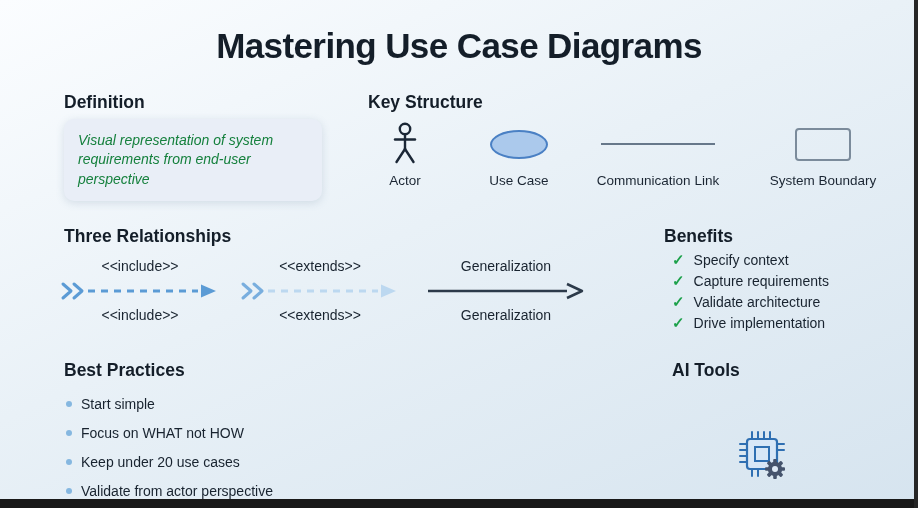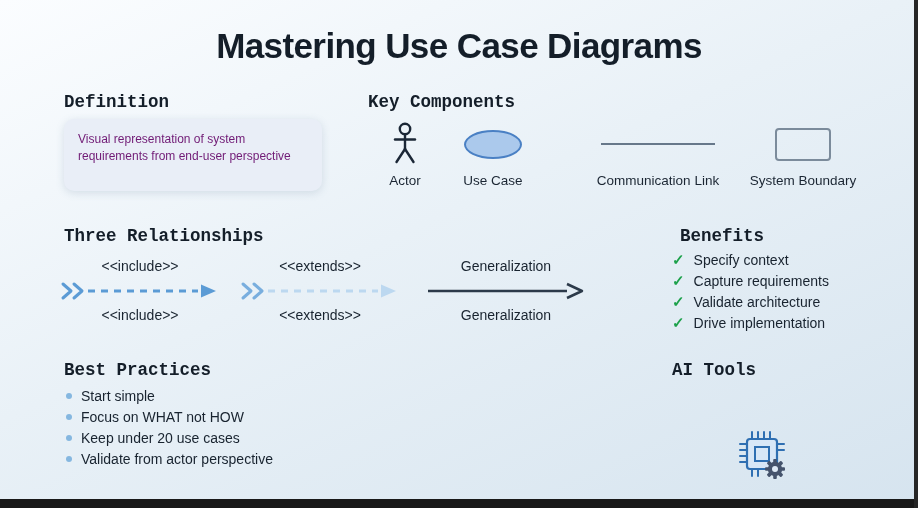--- a/index.html
+++ b/index.html
@@ -17,7 +17,7 @@
     font-size: 35px; font-weight: 800; letter-spacing: -0.6px; color: #141e29;
   }
 
-  .h2 { position: absolute; font-size: 17.5px; font-weight: 700; color: #141e29; font-family: Liberation Mono, monospace; }
+  .h2 { position: absolute; font-size: 17.5px; font-weight: 700; color: #141e29; }
   .h-definition    { left: 64px;  top: 92px; }
   .h-components    { left: 368px; top: 92px; }
   .h-relationships { left: 64px;  top: 226px; }

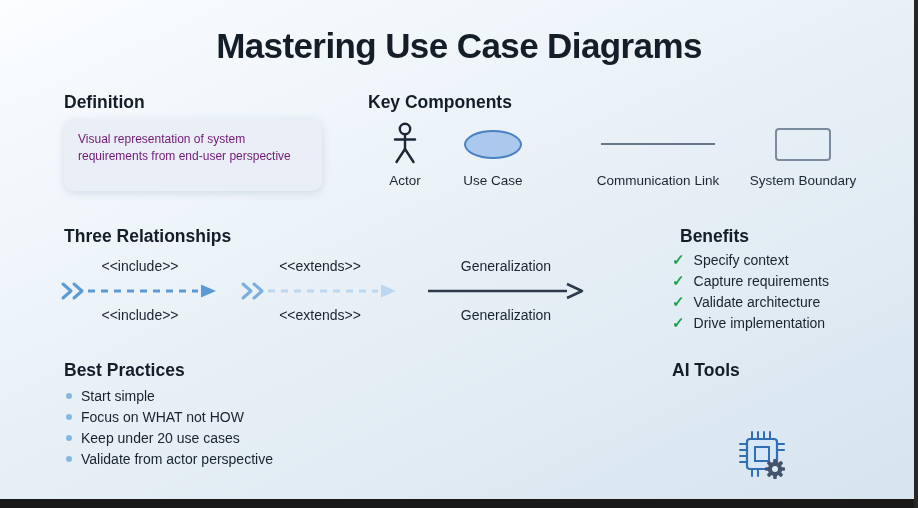--- a/index.html
+++ b/index.html
@@ -90,7 +90,7 @@
     <span>Visual representation of system requirements from end-user perspective</span>
   </div>
 
-  <h2 class="h2 h-components">Key Components</h2>
+  <h2 class="h2 h-components">Key Structure</h2>
 
   <div class="component comp-actor">
     <span class="comp-icon-area">

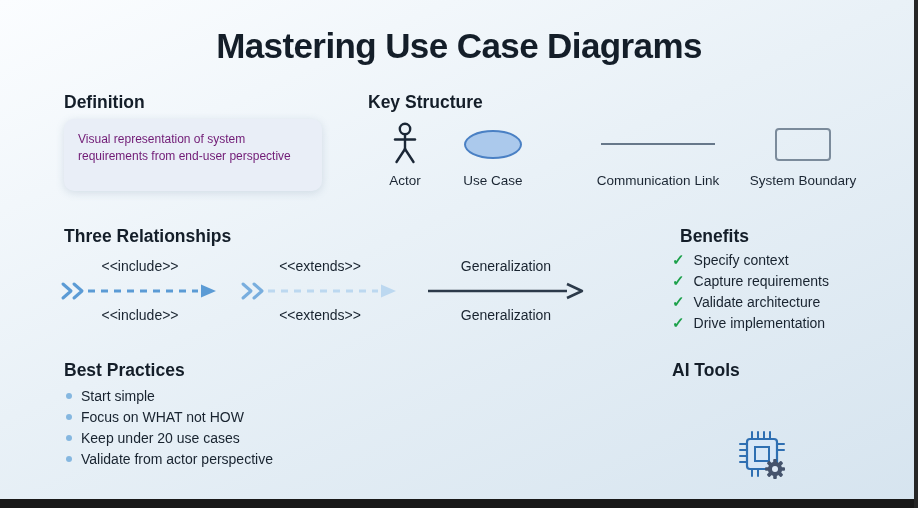--- a/index.html
+++ b/index.html
@@ -28,8 +28,9 @@
   .def-box {
     position: absolute; left: 64px; top: 119px; width: 258px; min-height: 72px;
     background: #e9eef7; border-radius: 10px; padding: 12px 14px;
-    font-size: 12px; line-height: 1.38; color: #701a75;
+    font-size: 14px; line-height: 1.38; color: #15803d;
     box-shadow: 0 2px 8px rgba(90,120,150,.20);
+    font-style: italic;
   }
 
   .component { position: absolute; top: 116px; height: 72px; display: flex;

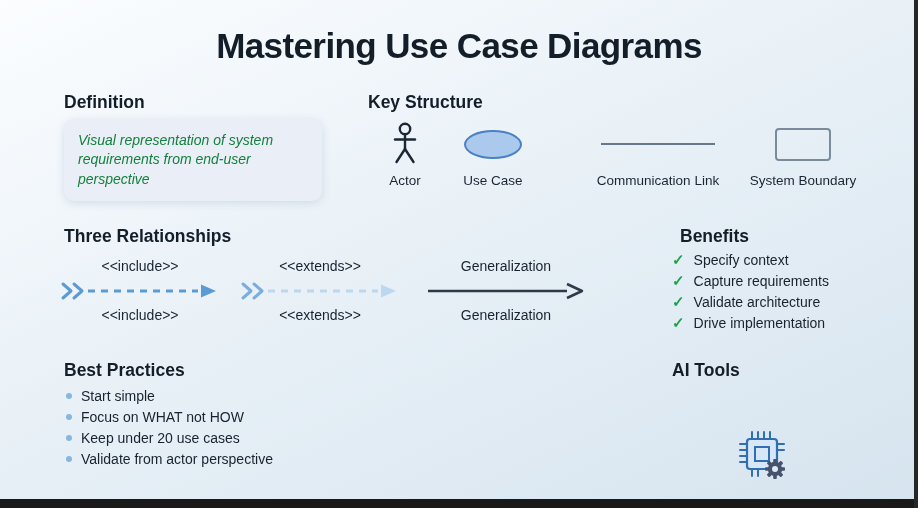--- a/index.html
+++ b/index.html
@@ -38,7 +38,7 @@
   .comp-icon-area { height: 52px; display: flex; align-items: center; justify-content: center; }
   .comp-label { font-size: 13.5px; margin-top: 3px; color: #1b2633; white-space: nowrap; }
   .comp-actor    { left: 368px; width: 74px; }
-  .comp-usecase  { left: 452px; width: 82px; }
+  .comp-usecase  { left: 478px; width: 82px; }
   .comp-link     { left: 588px; width: 140px; }
   .comp-boundary { left: 740px; width: 126px; }
 

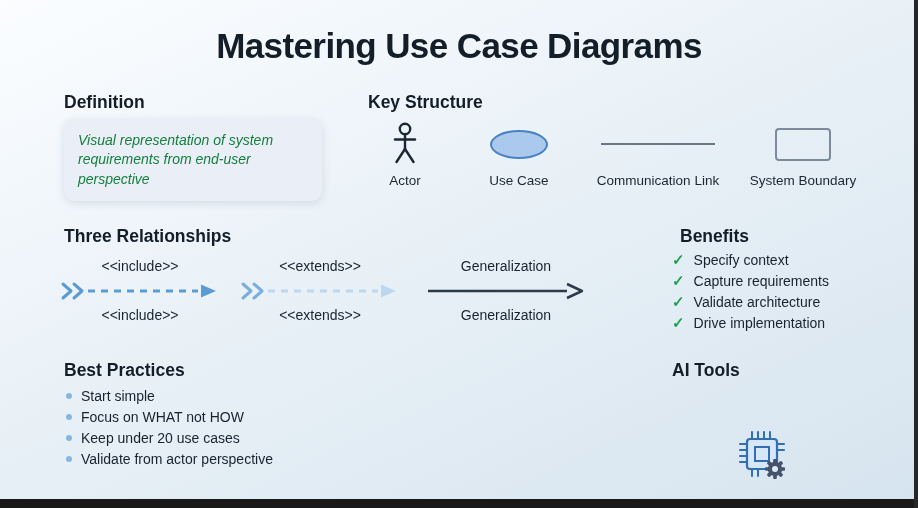--- a/index.html
+++ b/index.html
@@ -40,7 +40,7 @@
   .comp-actor    { left: 368px; width: 74px; }
   .comp-usecase  { left: 478px; width: 82px; }
   .comp-link     { left: 588px; width: 140px; }
-  .comp-boundary { left: 740px; width: 126px; }
+  .comp-boundary { left: 760px; width: 126px; }
 
   .ellipse-shape { width: 58px; height: 29px; border-radius: 50%;
     background: var(--use-case-fill, #abc9ec);

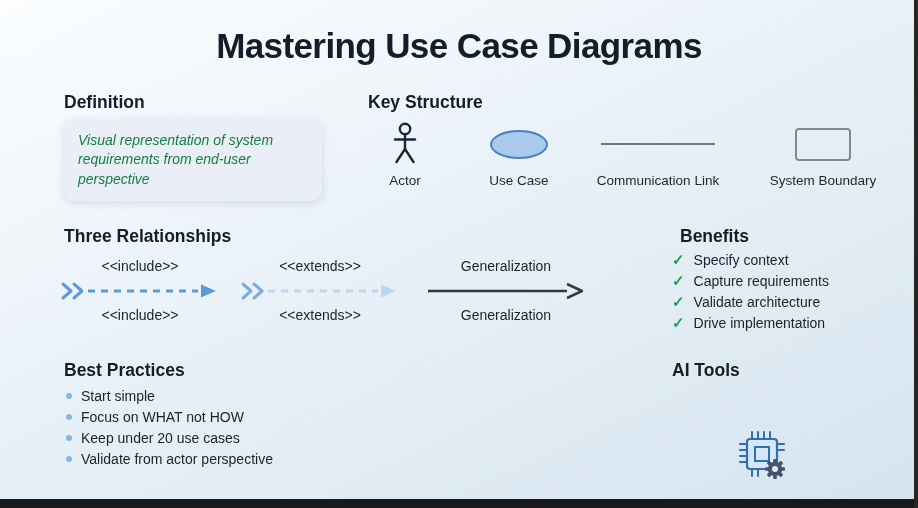--- a/index.html
+++ b/index.html
@@ -21,7 +21,7 @@
   .h-definition    { left: 64px;  top: 92px; }
   .h-components    { left: 368px; top: 92px; }
   .h-relationships { left: 64px;  top: 226px; }
-  .h-benefits      { left: 680px; top: 226px; }
+  .h-benefits      { left: 664px; top: 226px; }
   .h-practices     { left: 64px;  top: 360px; }
   .h-aitools       { left: 672px; top: 360px; }
 

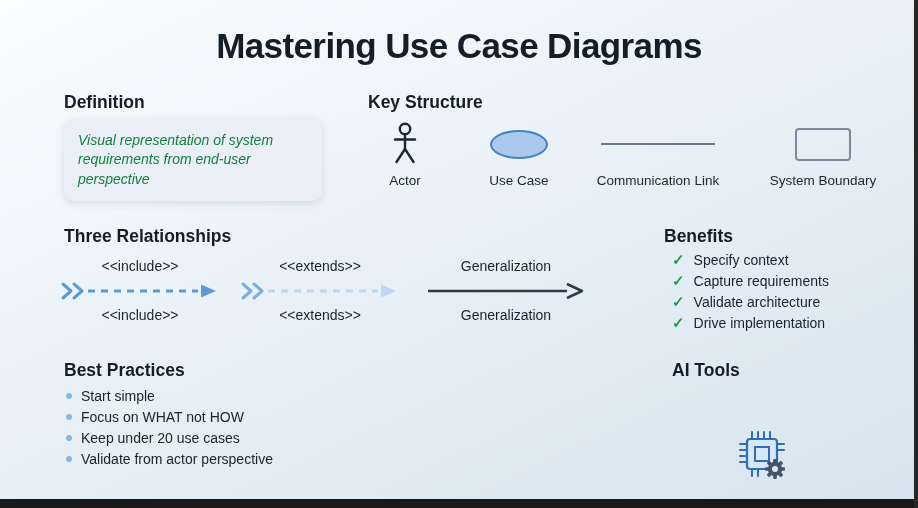--- a/index.html
+++ b/index.html
@@ -68,7 +68,7 @@
     margin-right: 9px; line-height: 1; }
 
   .practice-list { position: absolute; left: 66px; top: 385px; list-style: none; }
-  .practice-item { display: flex; align-items: center; height: 21px; font-size: 14px; color: #18232f; }
+  .practice-item { display: flex; align-items: center; height: 21px; font-size: 14px; color: #18232f; margin-top: 8px; }
   .bullet { width: 6px; height: 6px; border-radius: 50%;
     background: var(--bullet-blue, #85b7e0); margin-right: 9px; flex: none; }
 

